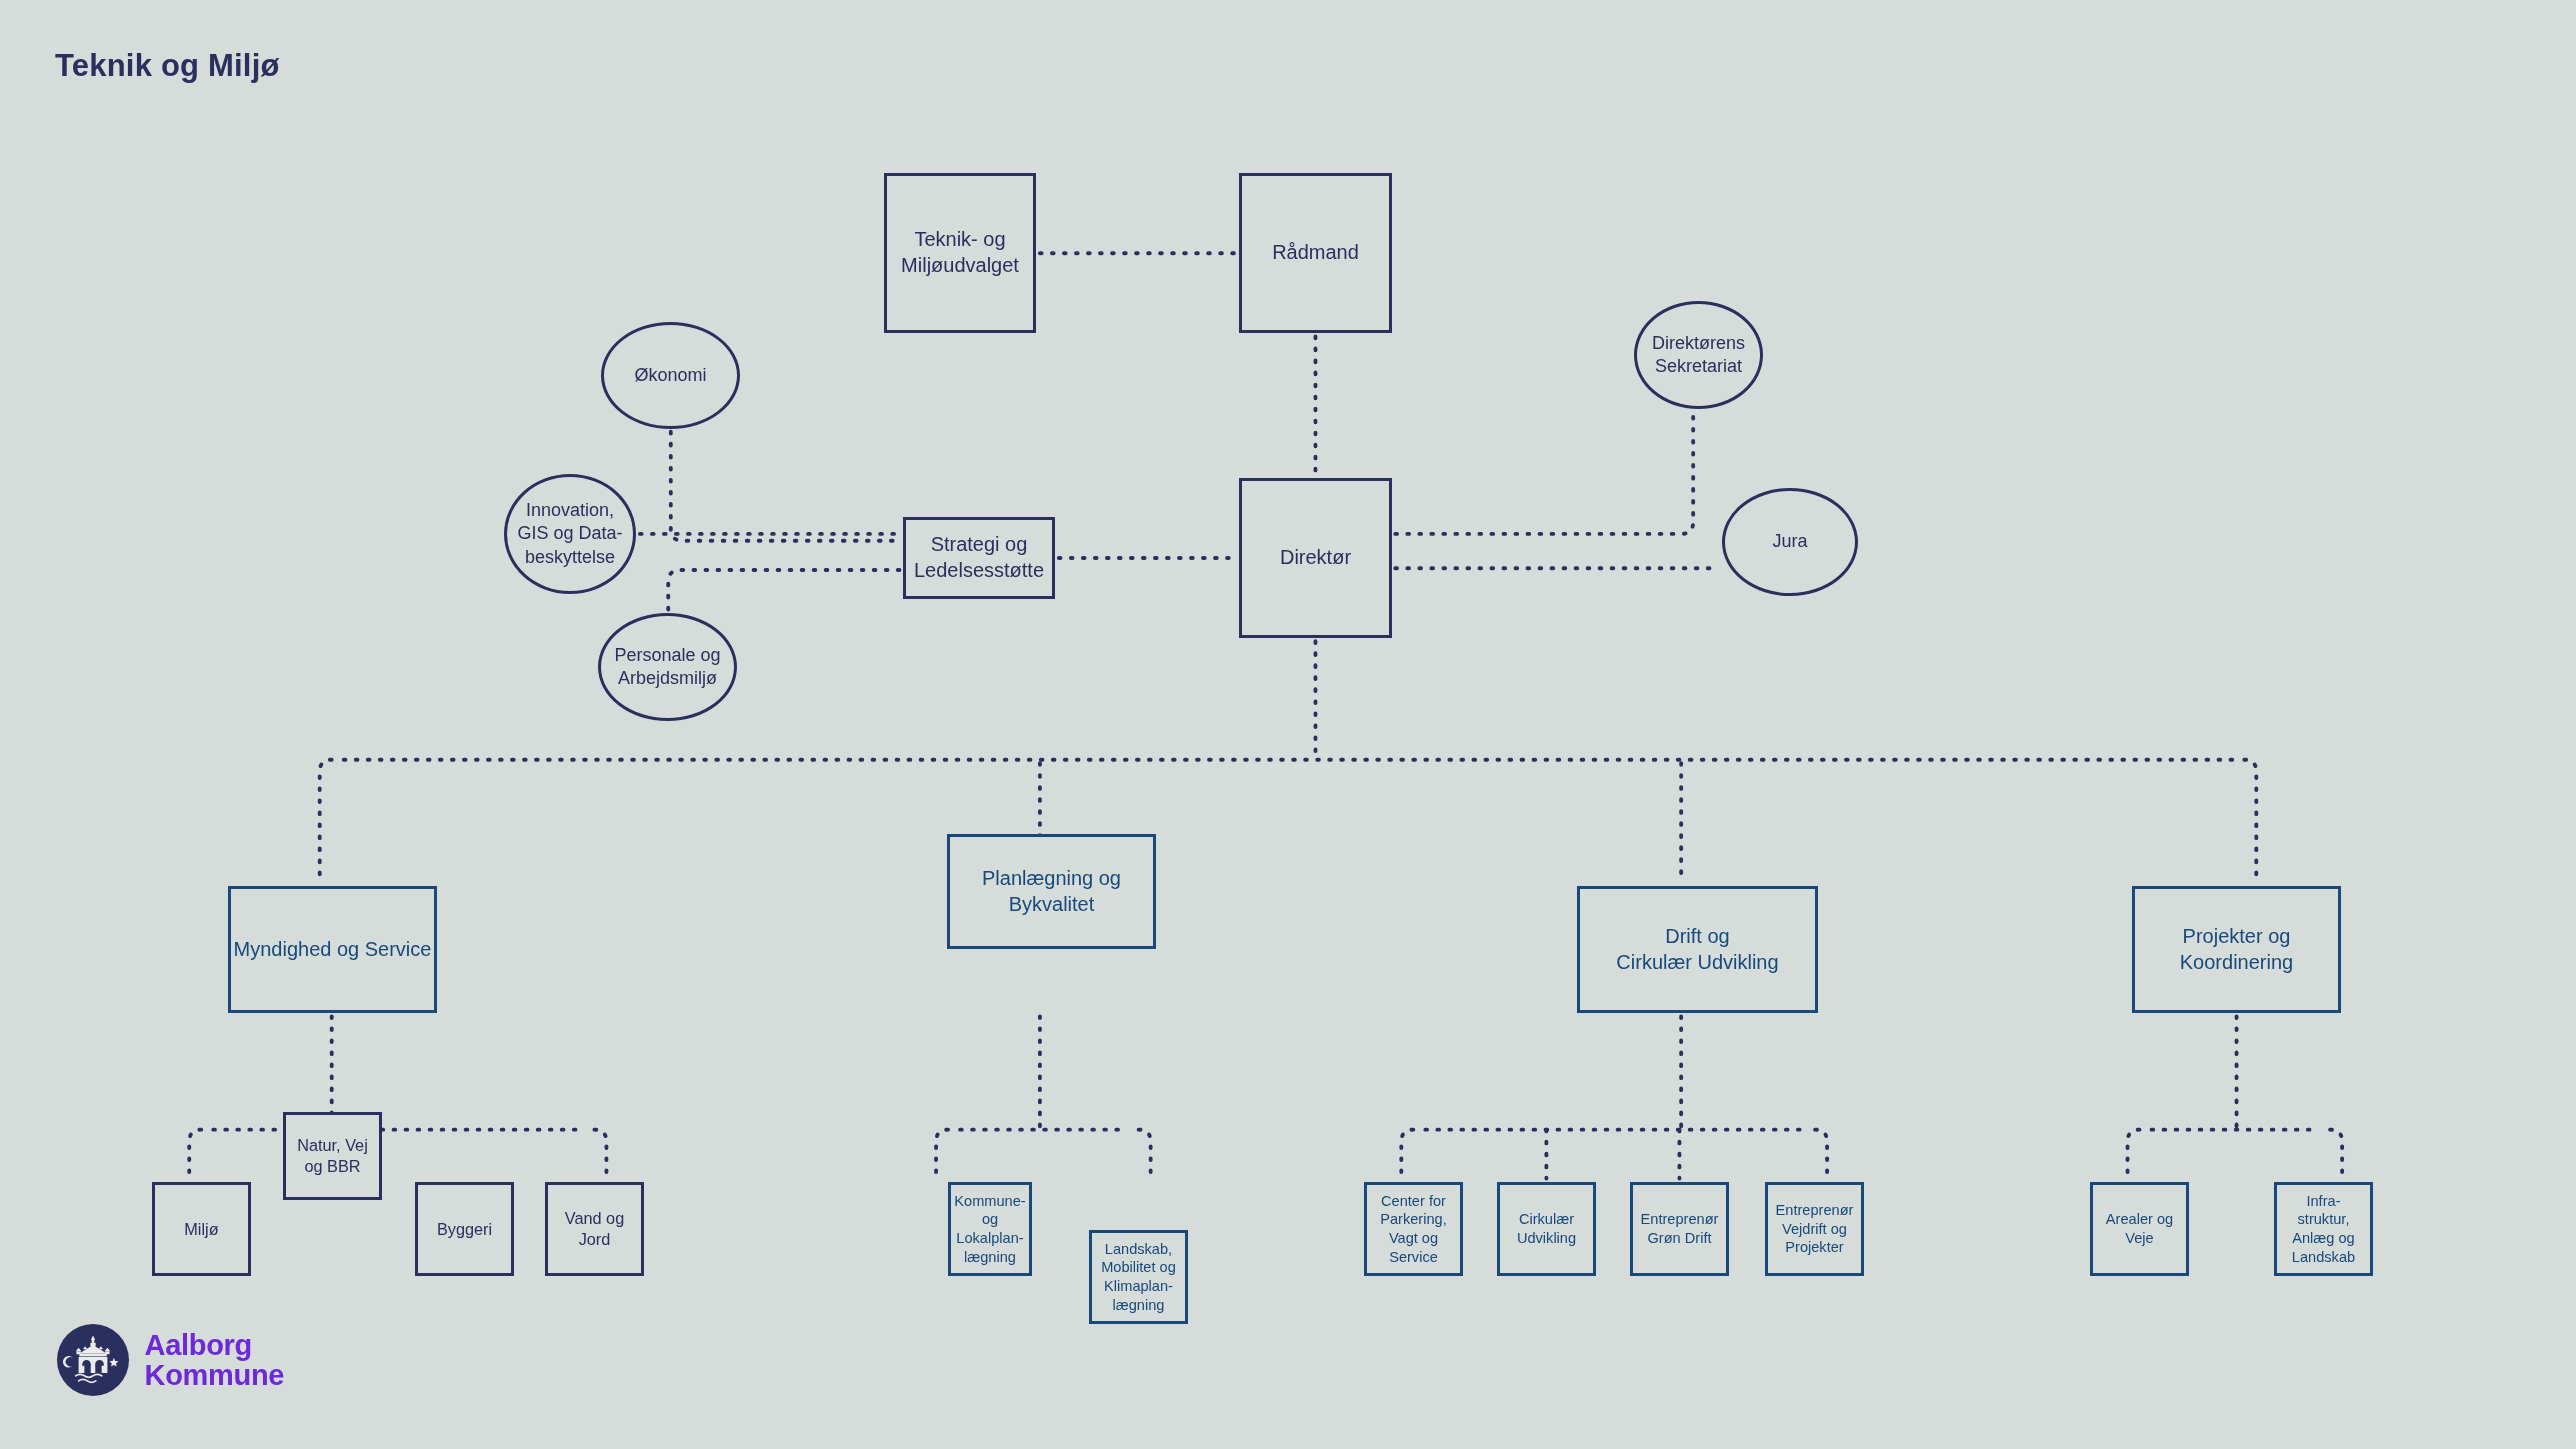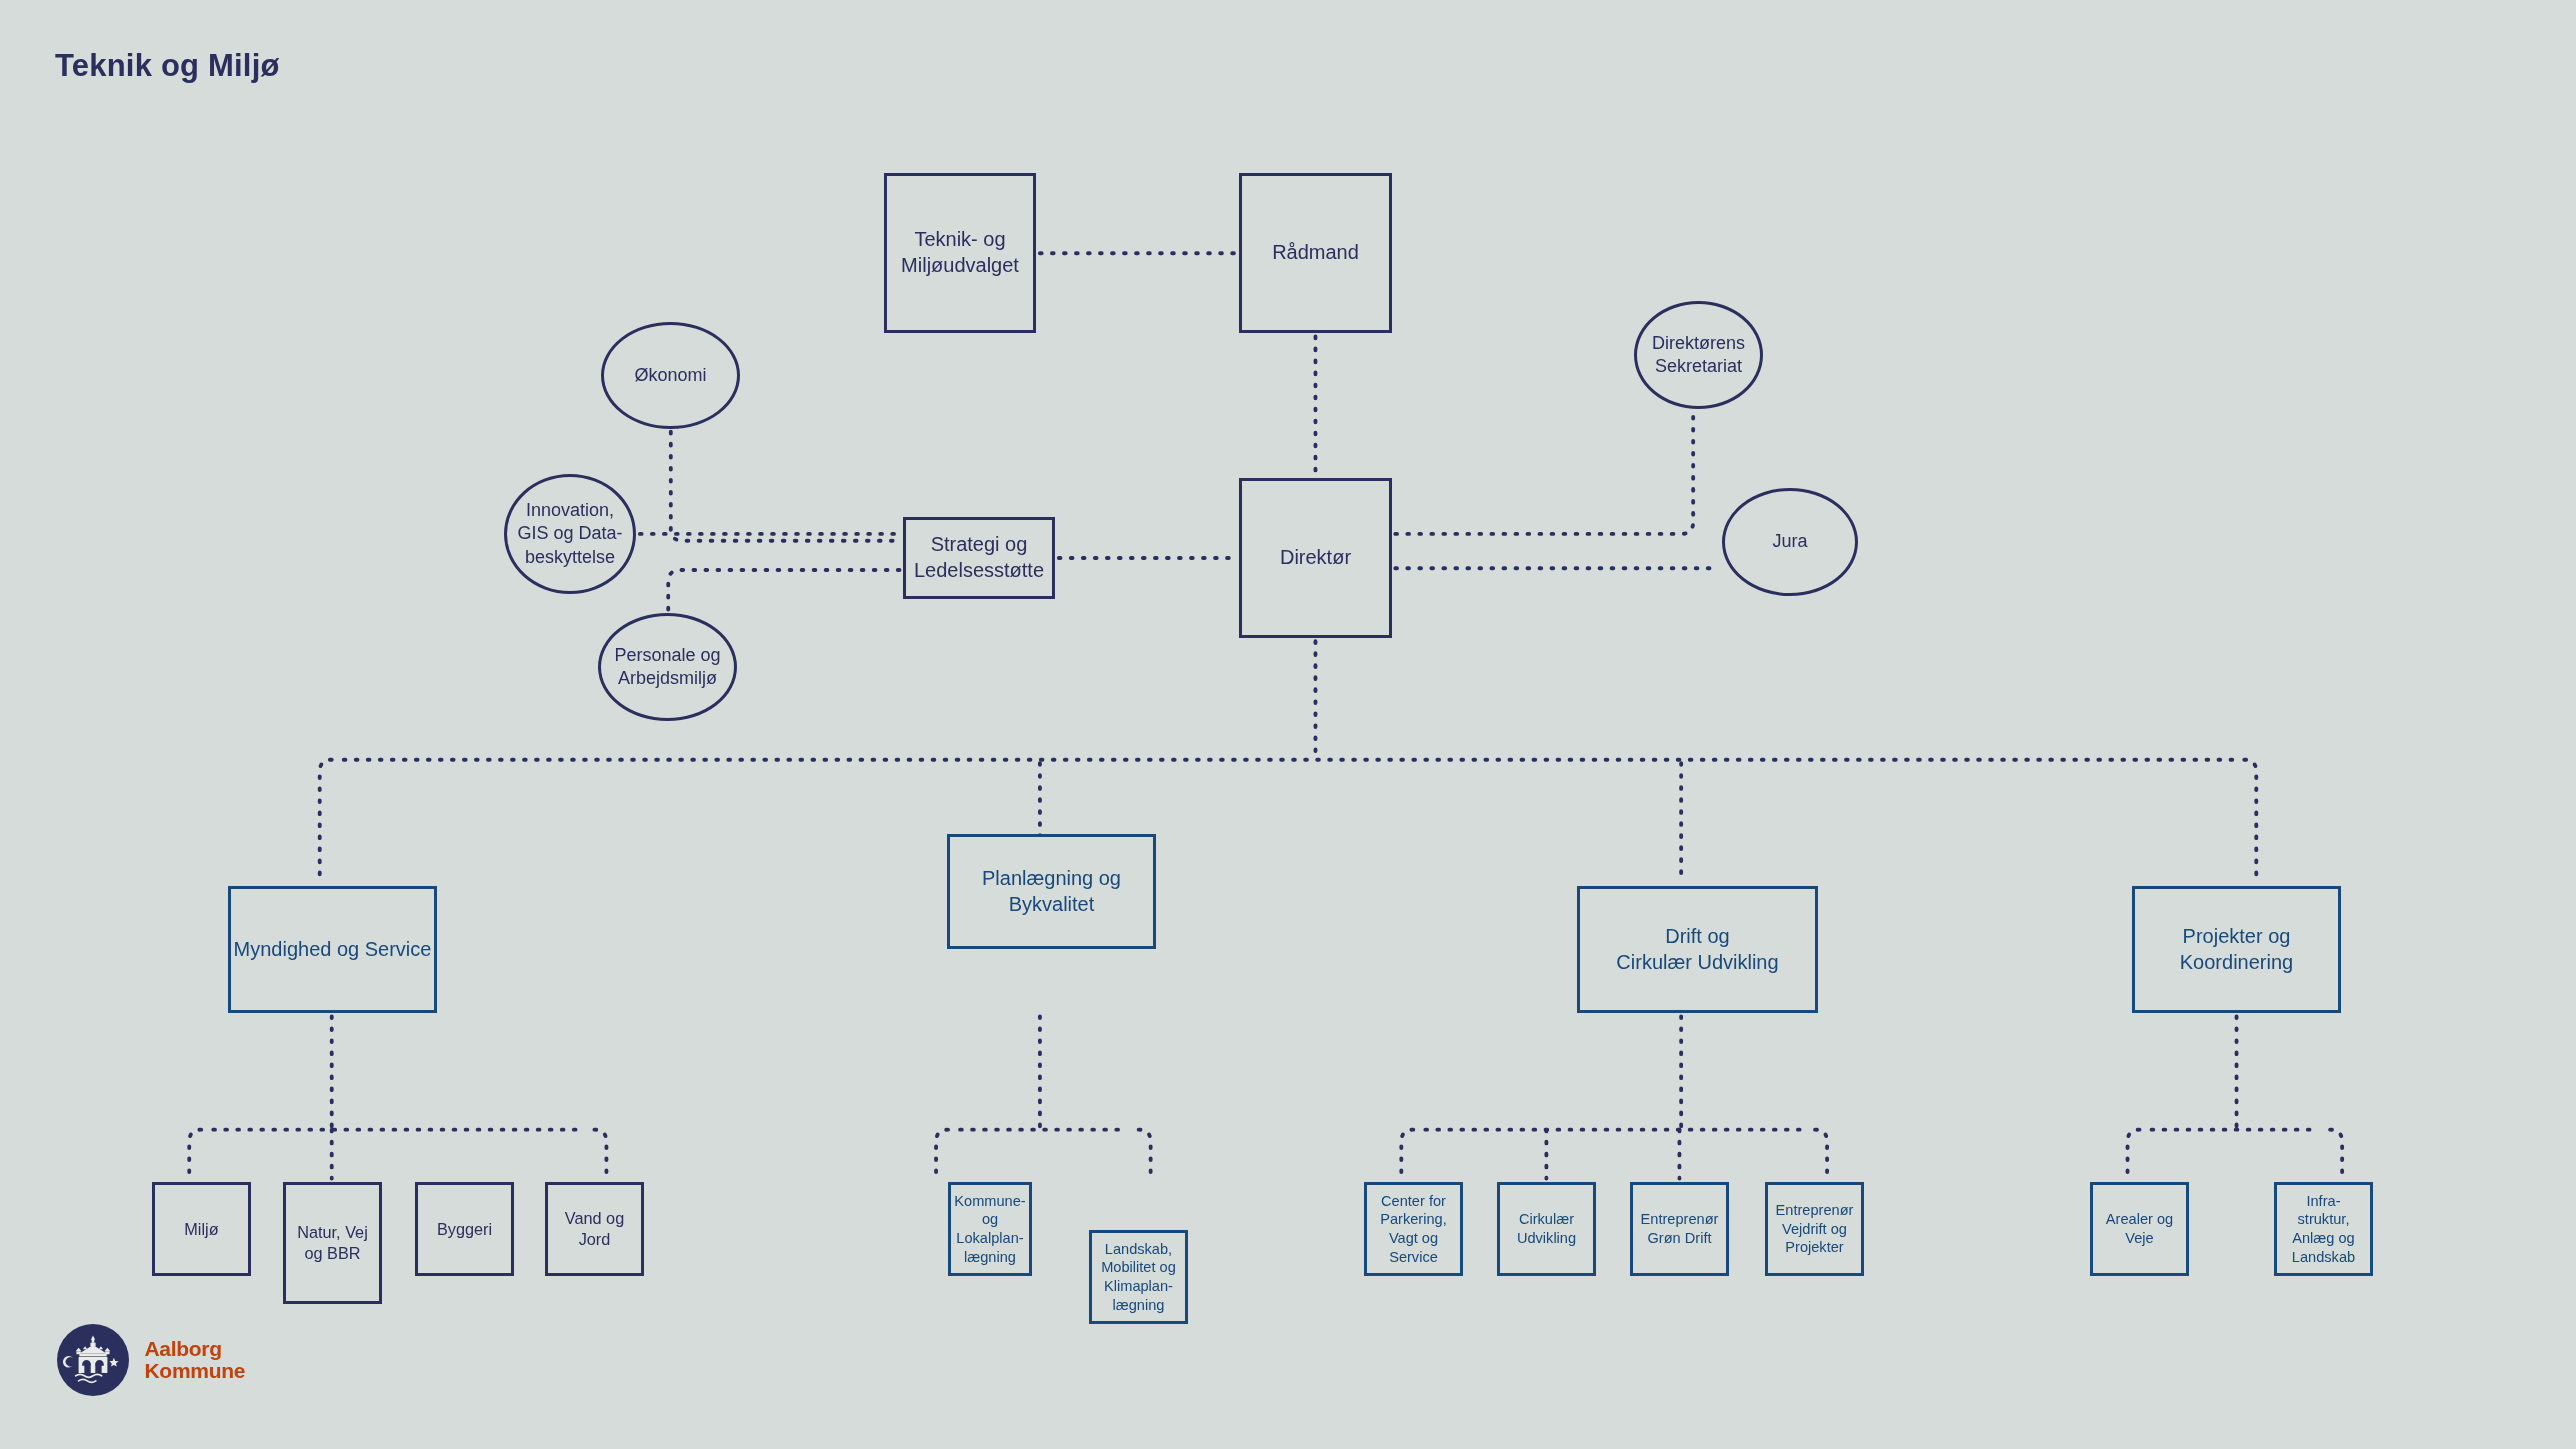--- a/index.html
+++ b/index.html
@@ -55,7 +55,7 @@
 
   .leaf{font-size:16.3px;}
   .n-leaf-0{left:152px;top:1182px;width:99px;height:94px;}
-  .n-leaf-1{left:283px;top:1182px;width:99px;height:122px;}
+  .n-leaf-1{left:283px;top:1112px;width:99px;height:88px;}
   .n-leaf-2{left:415px;top:1182px;width:99px;height:94px;}
   .n-leaf-3{left:545px;top:1182px;width:99px;height:94px;}
   .n-leaf-4{left:948px;top:1182px;width:84px;height:94px;font-size:14.6px;}

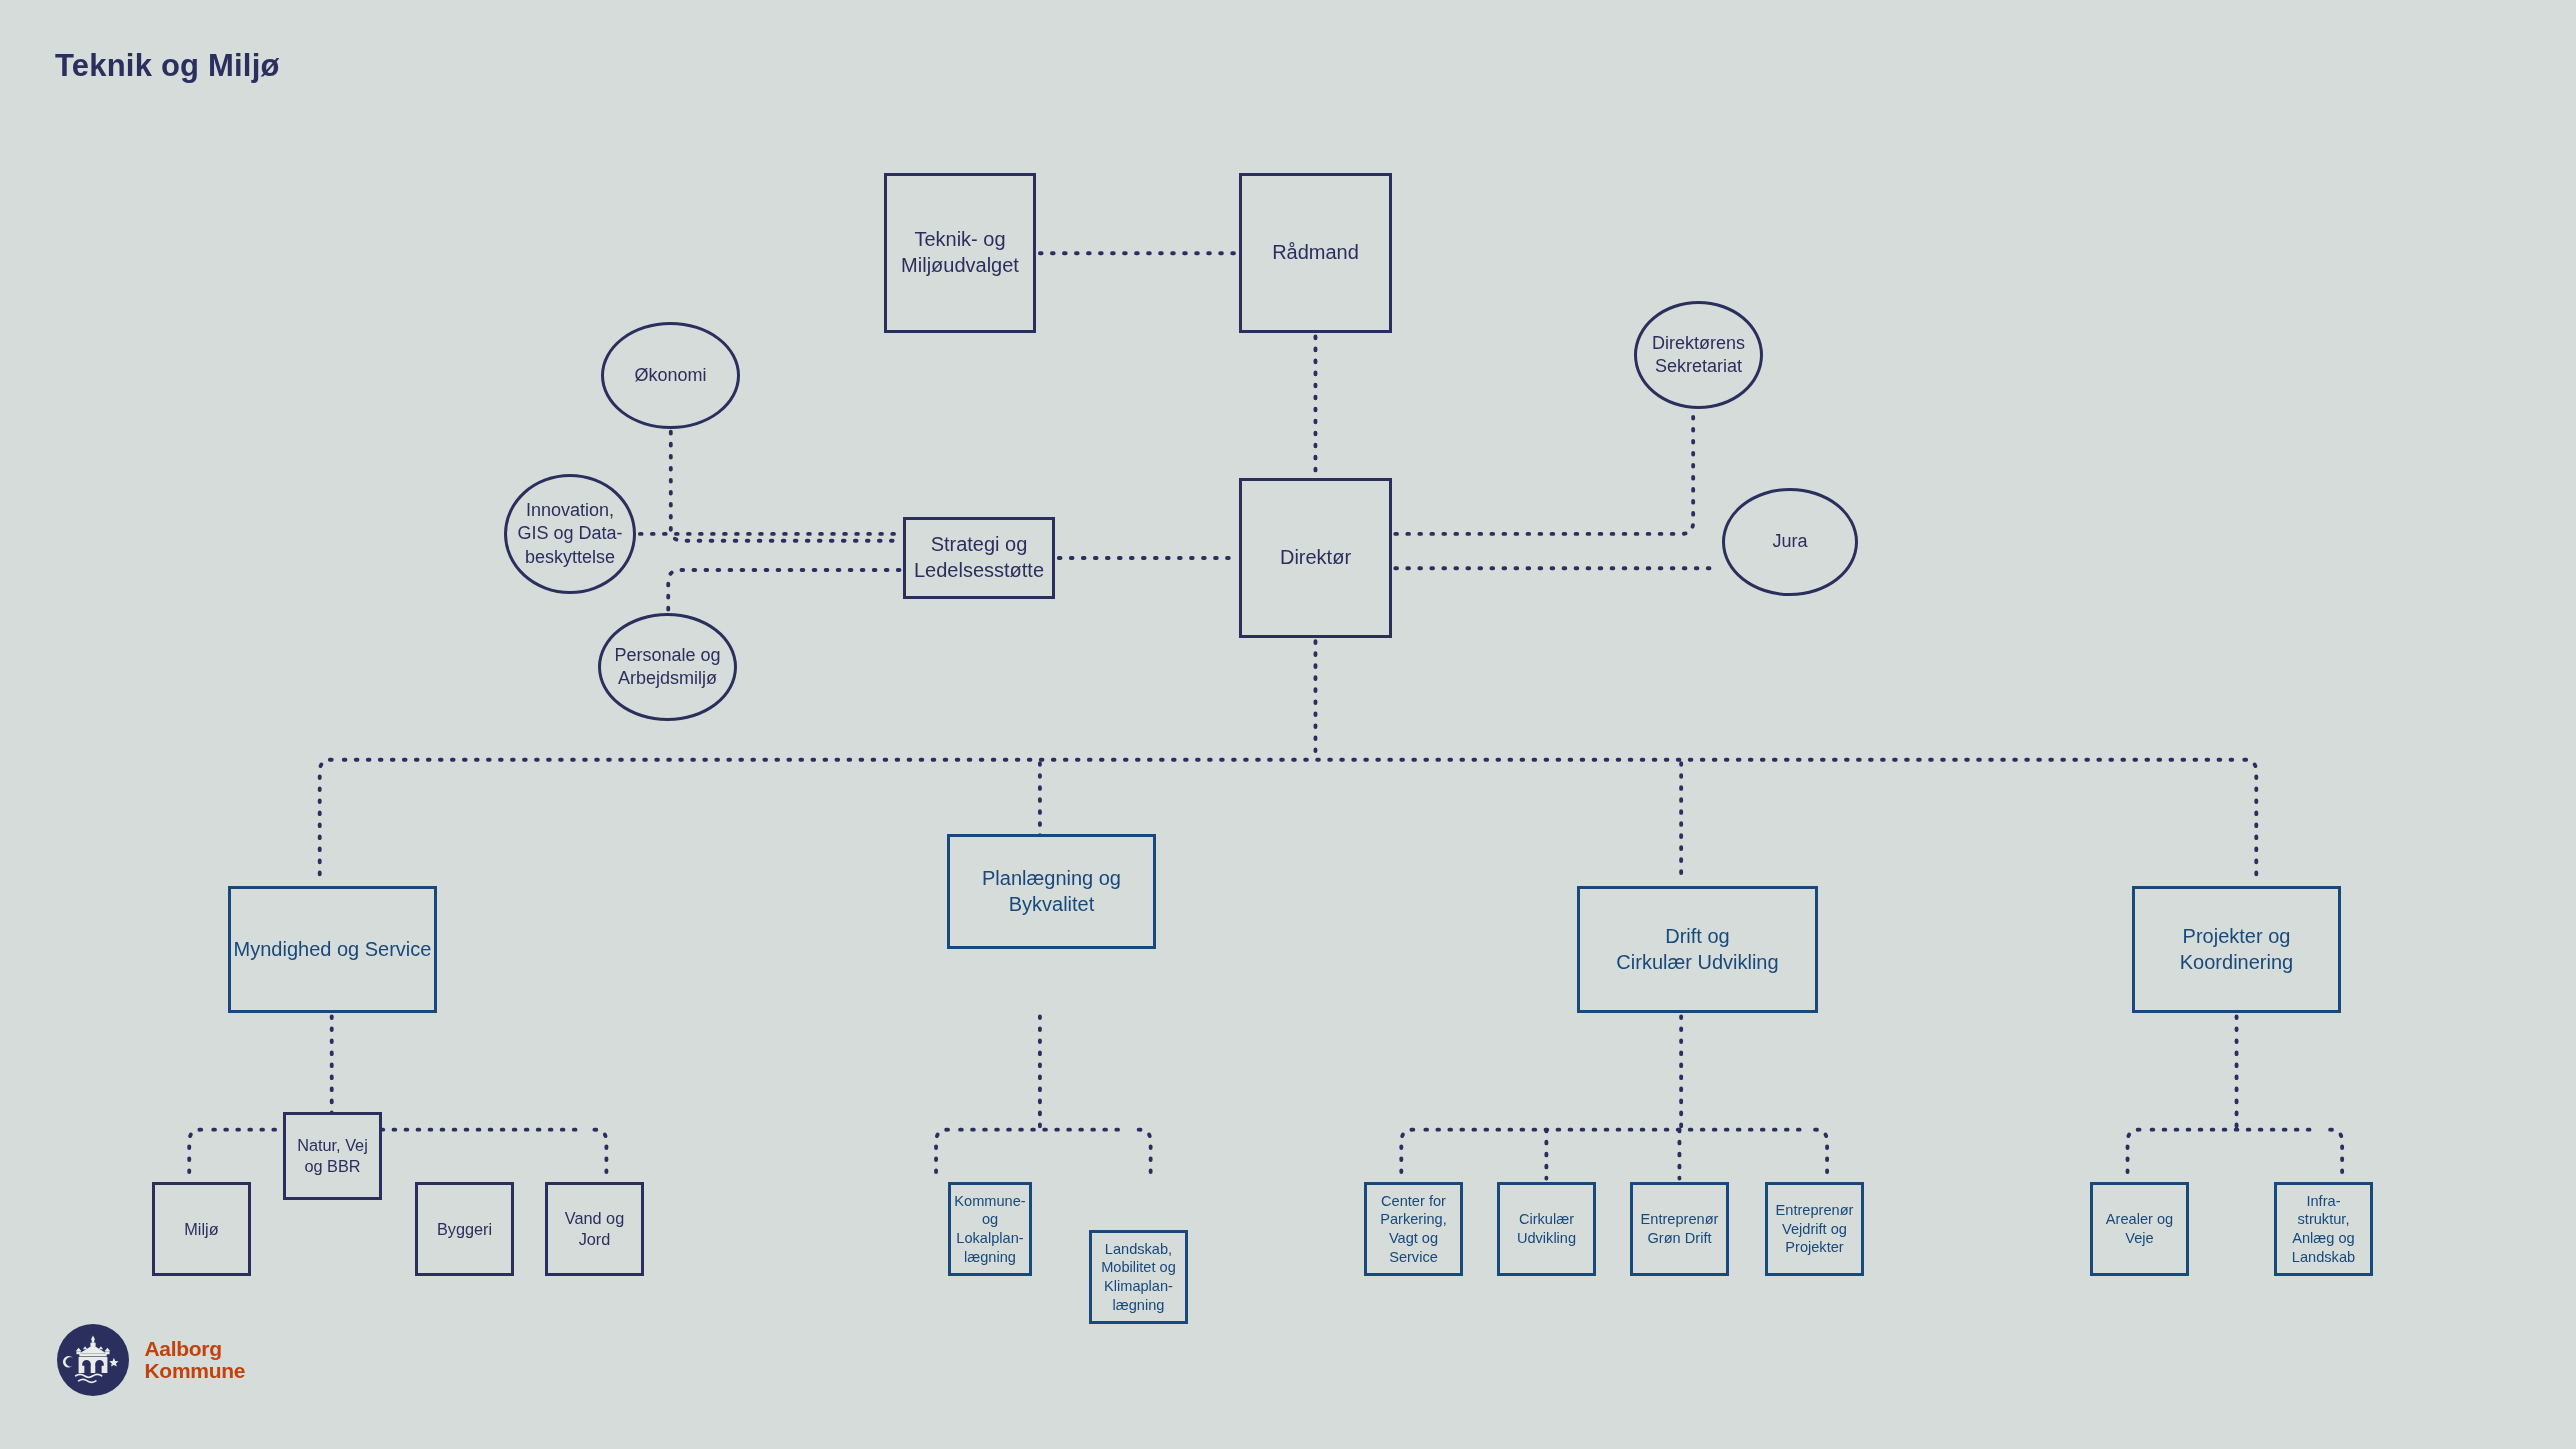--- a/index.html
+++ b/index.html
@@ -70,7 +70,7 @@
   
   .logo{position:absolute;left:57px;top:1317px;width:292px;height:86px;display:flex;align-items:center;gap:15.5px;}
   .logo-mark{width:72px;height:72px;flex:0 0 72px;}
-  .logo-text{font-size:21px;font-weight:bold;line-height:1.04;color:#c2410c;white-space:pre-line;letter-spacing:-0.3px;}
+  .logo-text{font-size:29px;font-weight:bold;line-height:1.04;color:#6d28d9;white-space:pre-line;letter-spacing:-0.3px;}
 </style>
 </head>
 <body>

